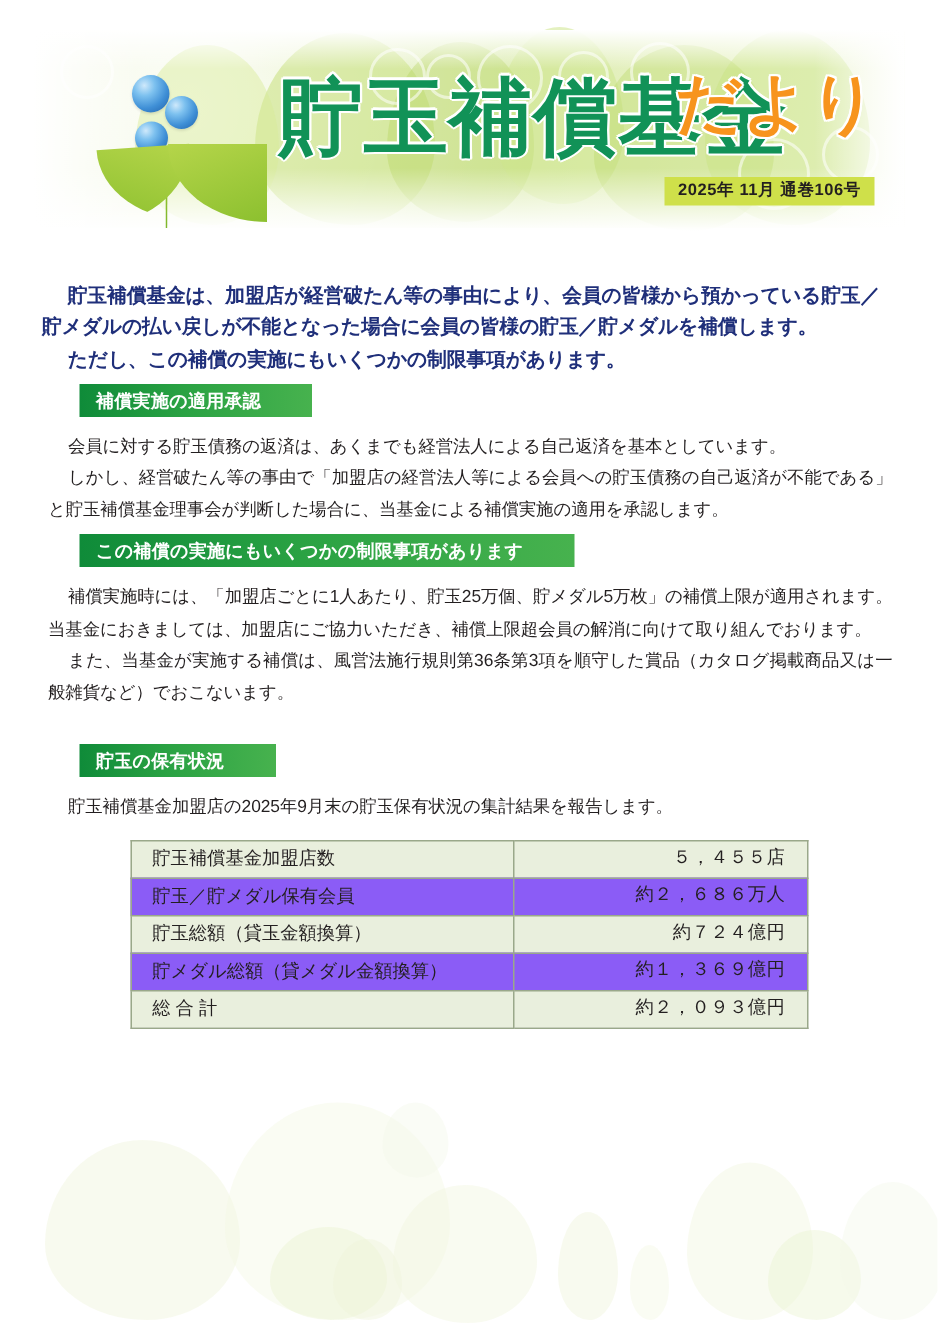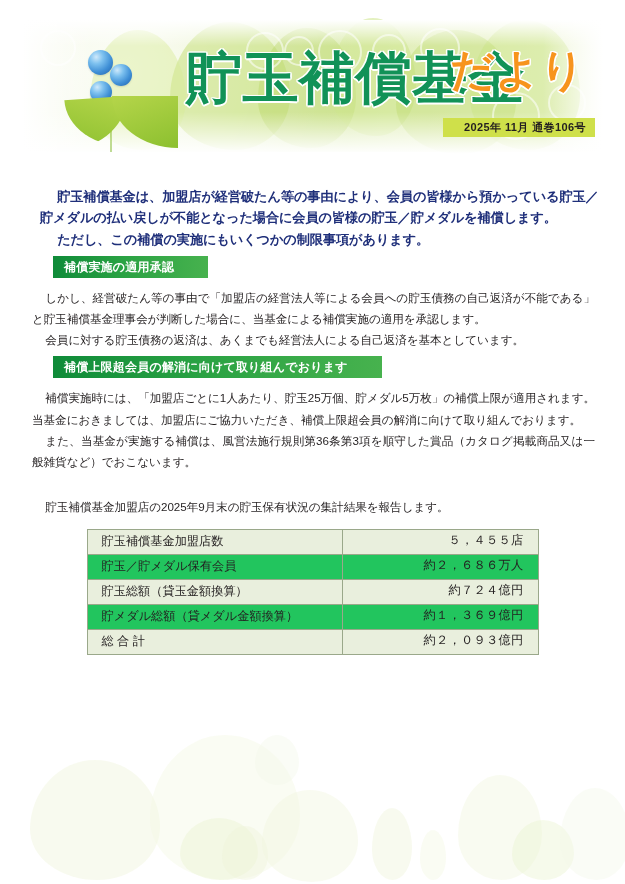--- a/index.html
+++ b/index.html
@@ -145,7 +145,7 @@
   .issue-badge {
     position: absolute;
     left: 443px; top: 118px;
-    padding: 3px 9px 4px 21px;
+    padding: 3px 9px 4px 9px;
     background: #cfe04a;
     color: #231f20;
     font-size: 11px;

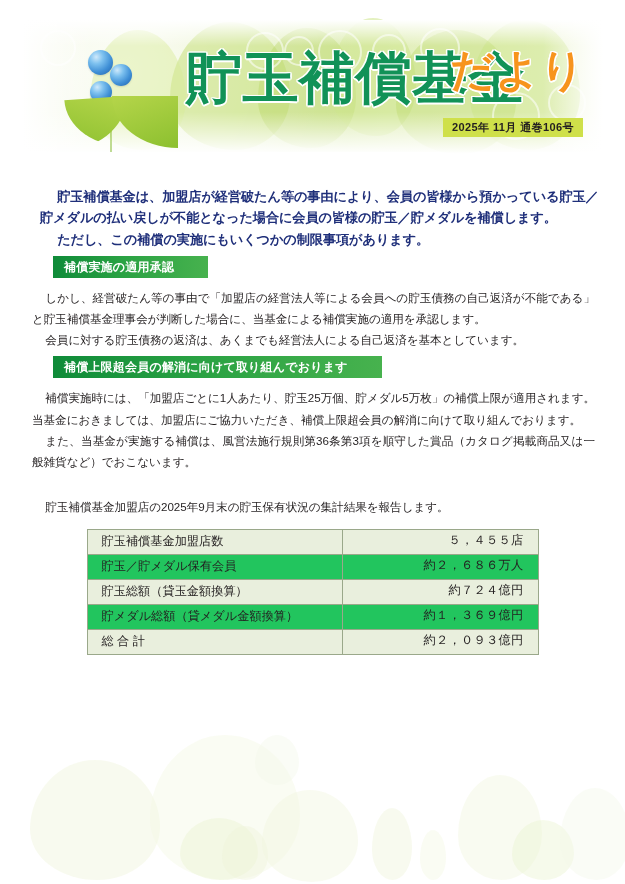--- a/index.html
+++ b/index.html
@@ -164,7 +164,7 @@
   }
 
   .intro {
-    margin: 14px 26px 0 40px;
+    margin: 14px 26px 0 28px;
     color: #1f2f7a;
     font-size: 13.2px;
     font-weight: bold;

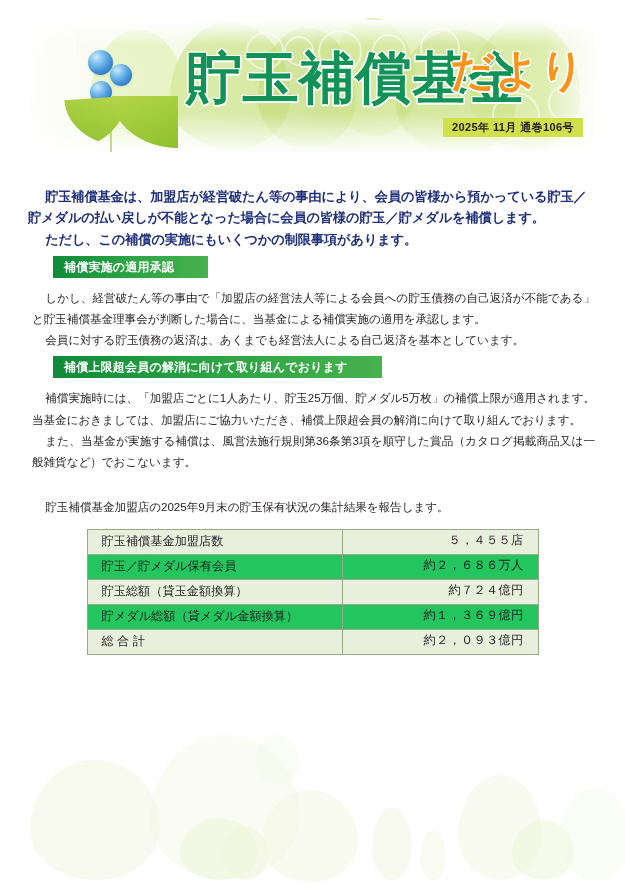--- a/index.html
+++ b/index.html
@@ -300,8 +300,8 @@
   <div class="section">
     <div class="sec-head">補償実施の適用承認</div>
     <div class="sec-body">
+      <p>会員に対する貯玉債務の返済は、あくまでも経営法人による自己返済を基本としています。</p>
       <p>しかし、経営破たん等の事由で「加盟店の経営法人等による会員への貯玉債務の自己返済が不能である」と貯玉補償基金理事会が判断した場合に、当基金による補償実施の適用を承認します。</p>
-      <p>会員に対する貯玉債務の返済は、あくまでも経営法人による自己返済を基本としています。</p>
     </div>
   </div>
 

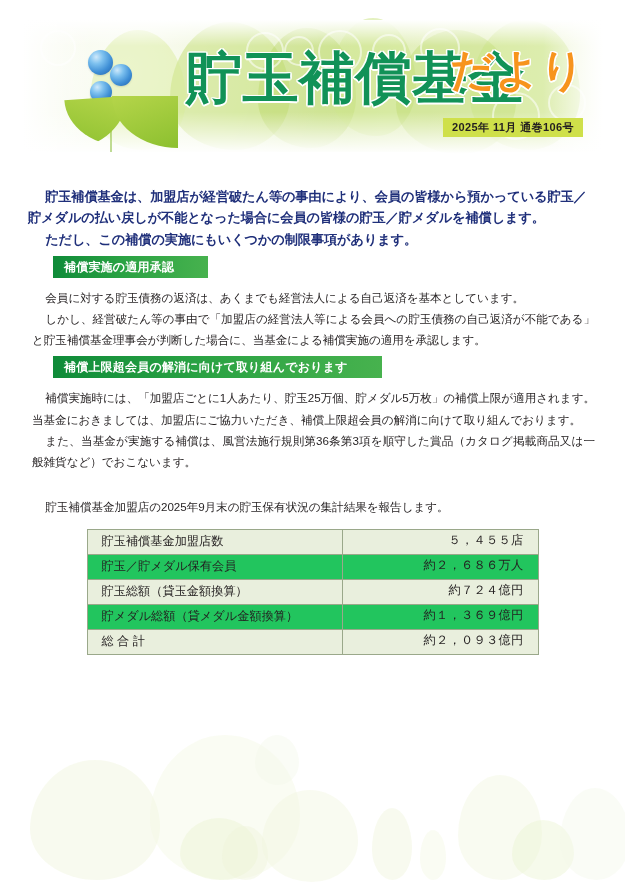--- a/index.html
+++ b/index.html
@@ -306,7 +306,7 @@
   </div>
 
   <div class="section">
-    <div class="sec-head">補償上限超会員の解消に向けて取り組んでおります</div>
+    <div class="sec-head">この補償の実施にもいくつかの制限事項があります</div>
     <div class="sec-body">
       <p>補償実施時には、「加盟店ごとに1人あたり、貯玉25万個、貯メダル5万枚」の補償上限が適用されます。当基金におきましては、加盟店にご協力いただき、補償上限超会員の解消に向けて取り組んでおります。</p>
       <p>また、当基金が実施する補償は、風営法施行規則第36条第3項を順守した賞品（カタログ掲載商品又は一般雑貨など）でおこないます。</p>

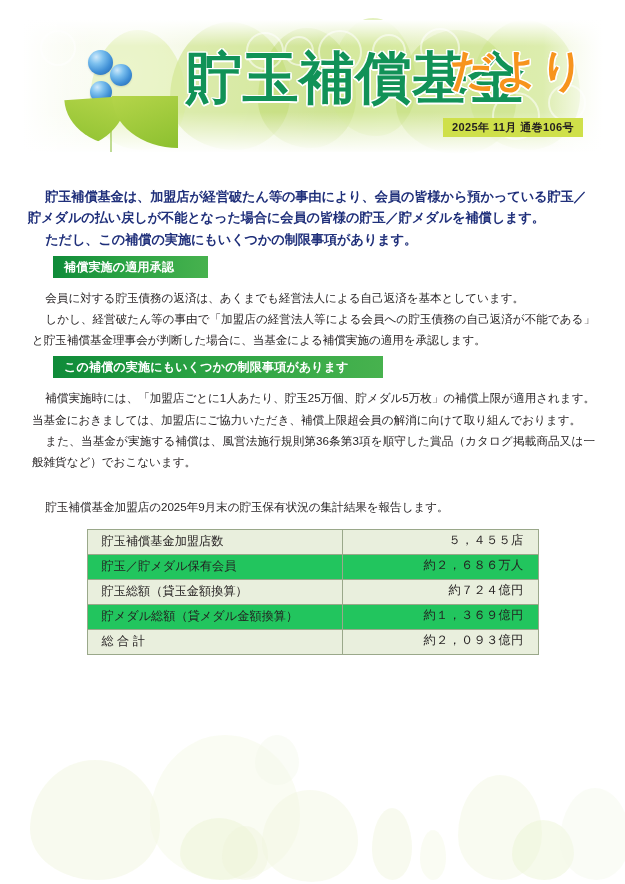--- a/index.html
+++ b/index.html
@@ -314,6 +314,7 @@
   </div>
 
   <div class="section" style="margin-top:24px;">
+    <div class="sec-head">貯玉の保有状況</div>
     <div class="sec-body">
       <p>貯玉補償基金加盟店の2025年9月末の貯玉保有状況の集計結果を報告します。</p>
     </div>

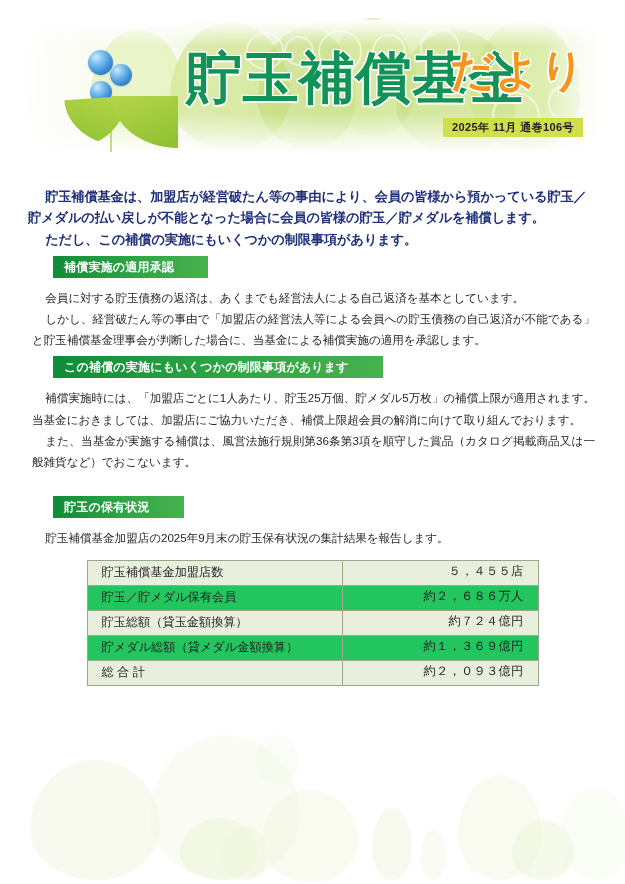--- a/index.html
+++ b/index.html
@@ -230,7 +230,7 @@
     font-family: Liberation Mono, monospace;
   }
   table.holdings tr.shaded td { background: #e9efdd; }
-  table.holdings tr.plain td { background: #22c55e; }
+  table.holdings tr.plain td { background: #8b5cf6; }
 
 </style>
 </head>

